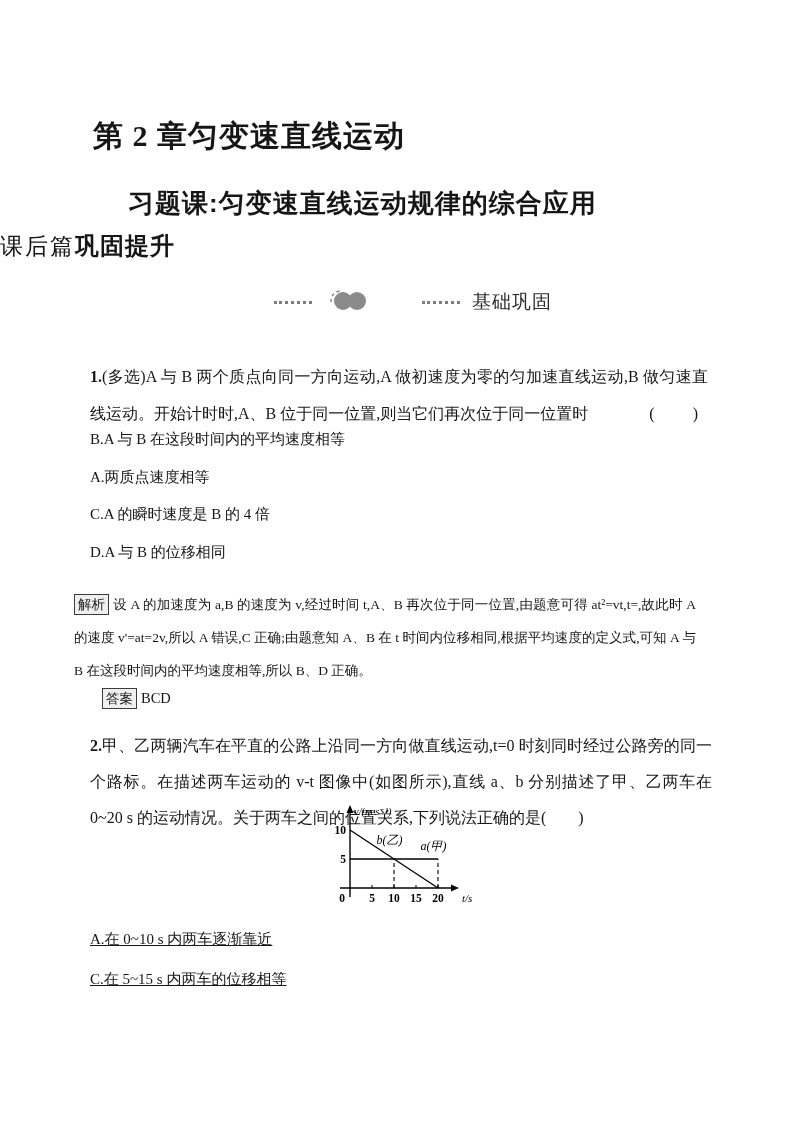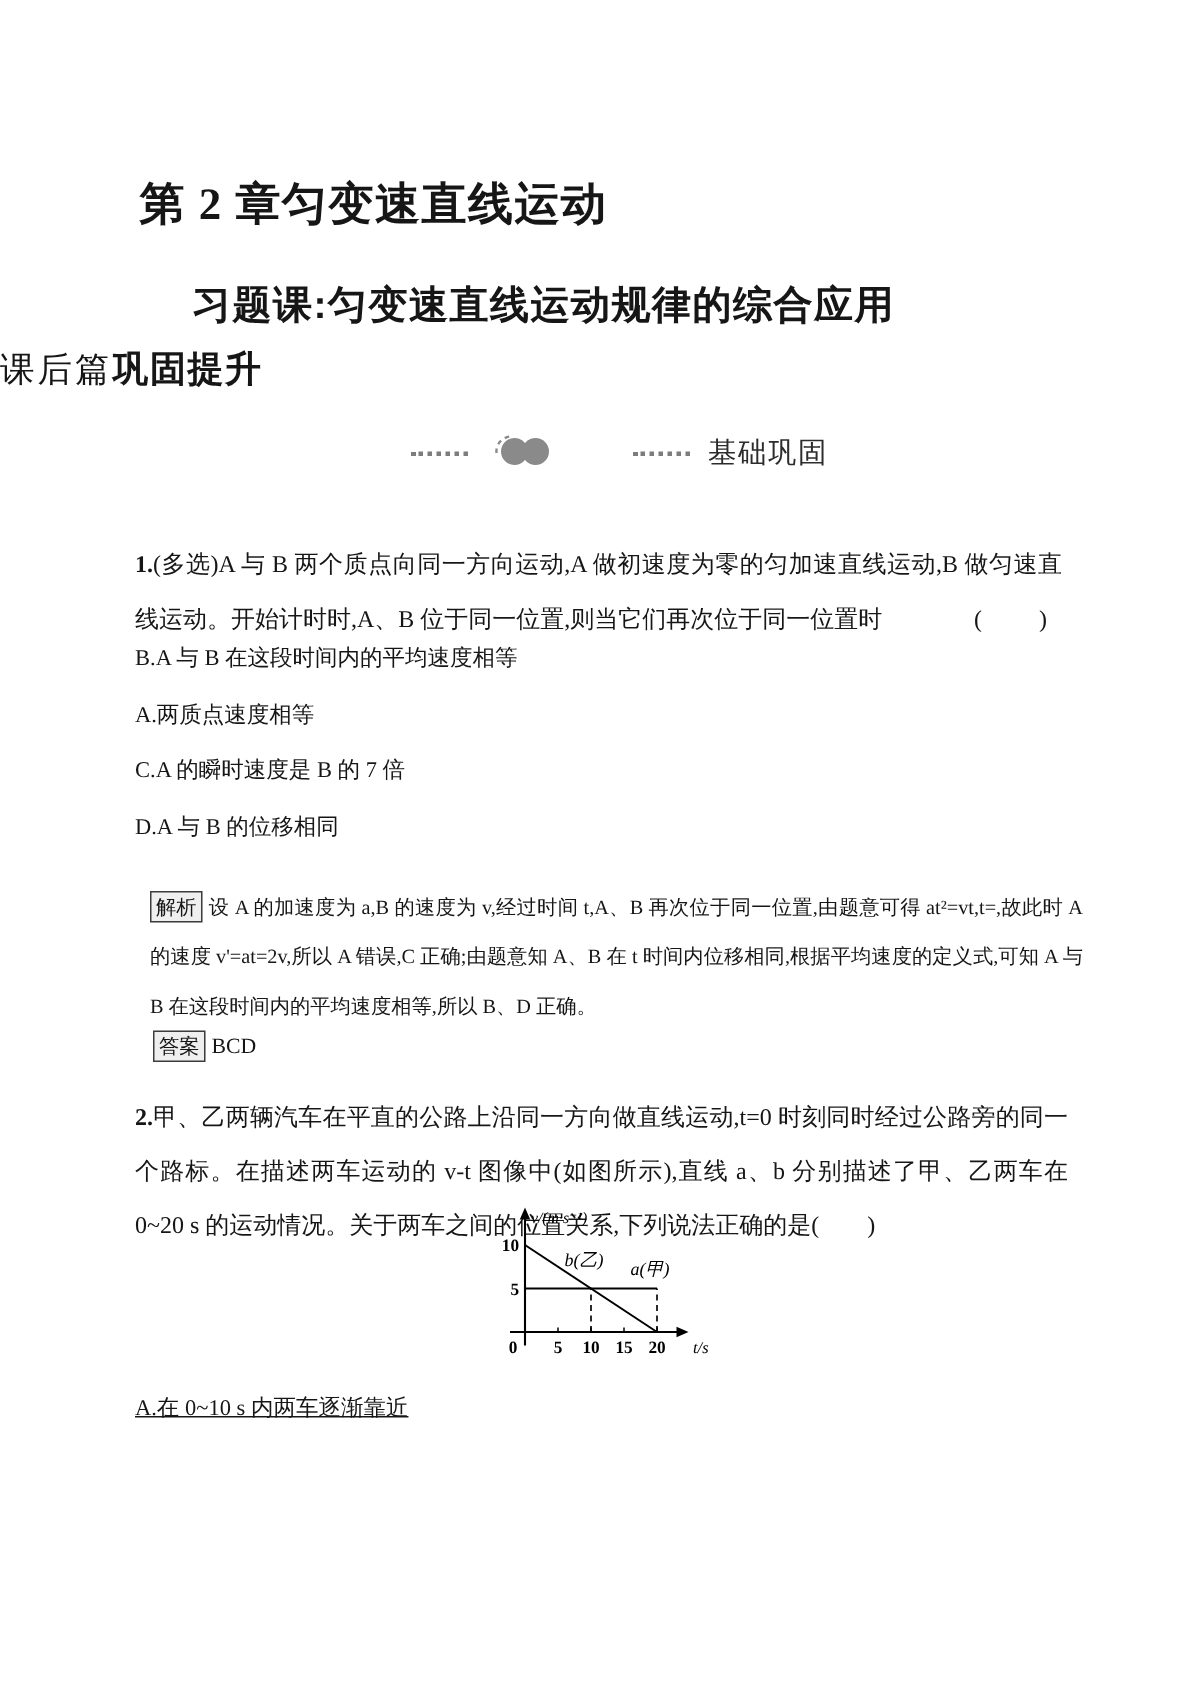--- a/index.html
+++ b/index.html
@@ -89,7 +89,7 @@
   <div class="opts q1-opts">
     <div class="opt">B.A 与 B 在这段时间内的平均速度相等</div>
     <div class="opt">A.两质点速度相等</div>
-    <div class="opt">C.A 的瞬时速度是 B 的 7 倍</div>
+    <div class="opt">C.A 的瞬时速度是 B 的 4 倍</div>
     <div class="opt">D.A 与 B 的位移相同</div>
   </div>
 

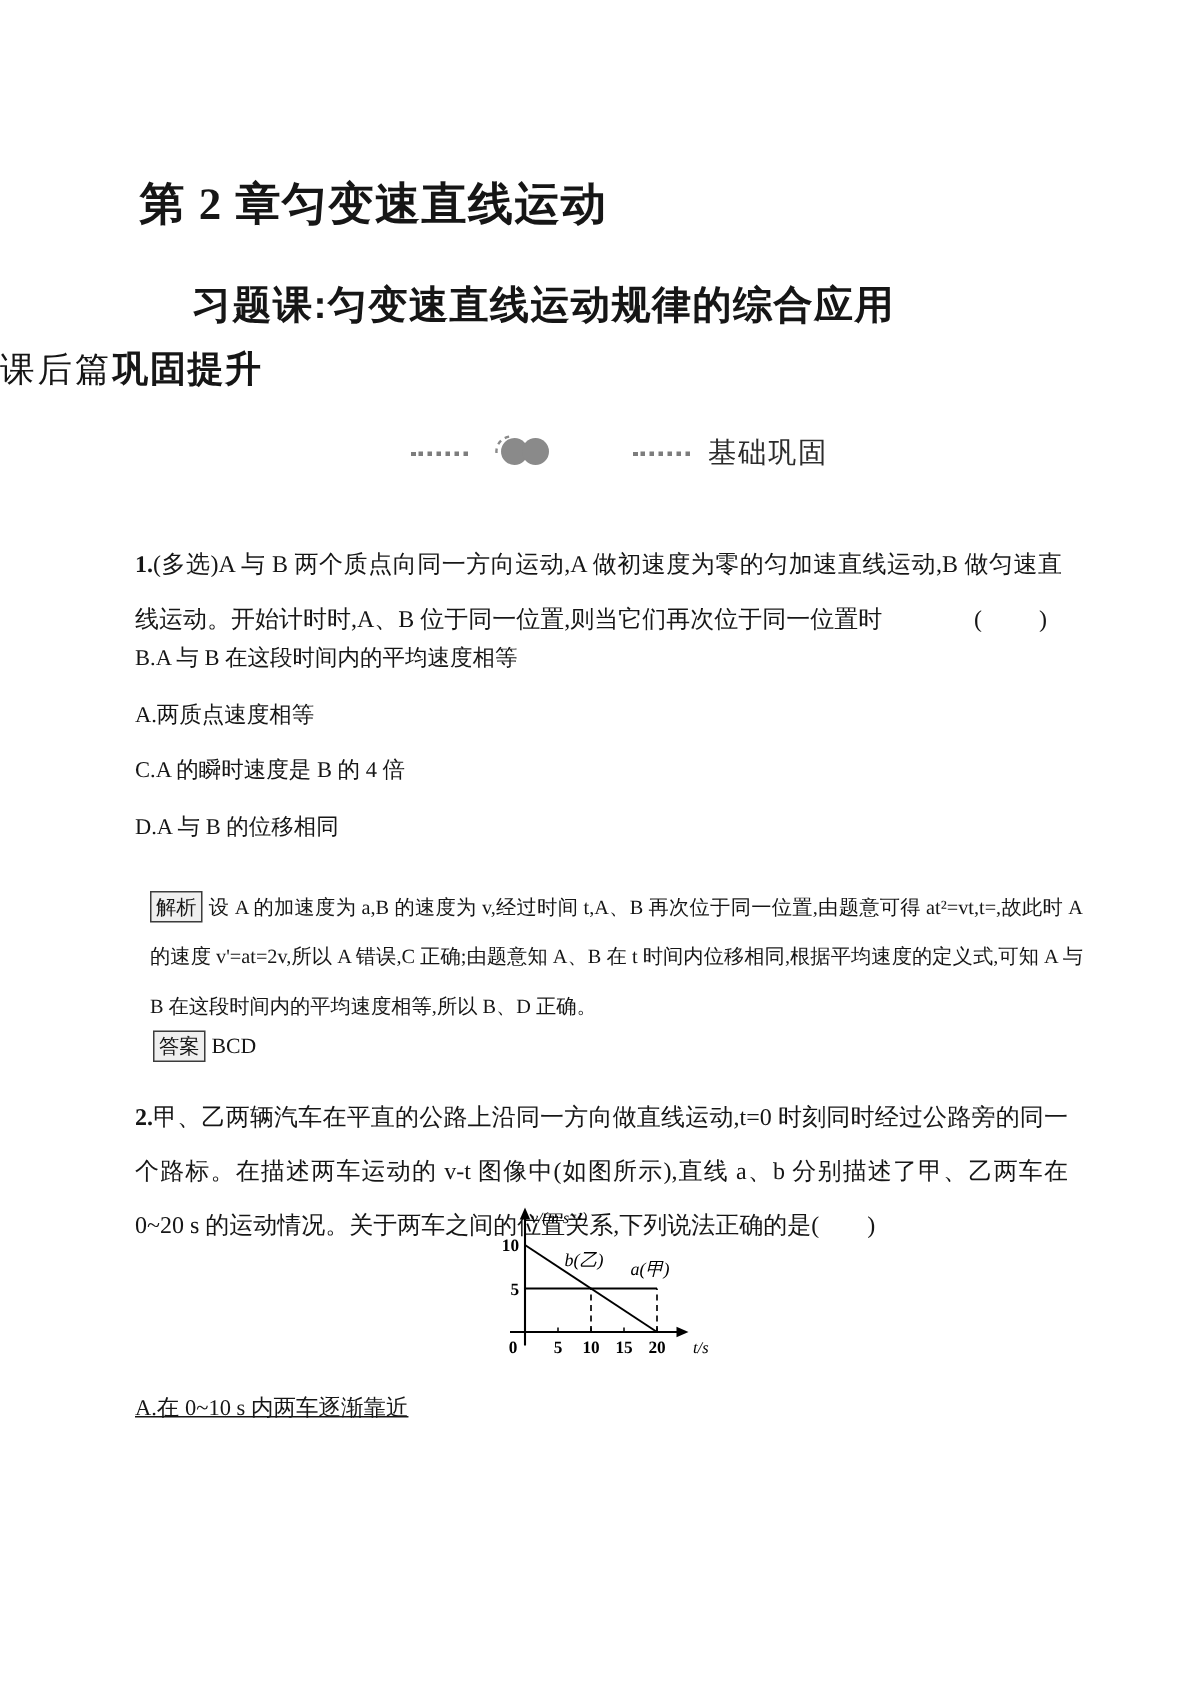--- a/index.html
+++ b/index.html
@@ -45,7 +45,7 @@
   .q2-opts{top:919px;}
   .q2-opts .opt{height:40px;line-height:40px;text-decoration:underline;}
   .analysis{
-    position:absolute;left:100px;top:574px;width:622px;
+    position:absolute;left:74px;top:574px;width:622px;
     font-size:13.5px;line-height:33px;text-align:justify;
   }
   .tagbox{

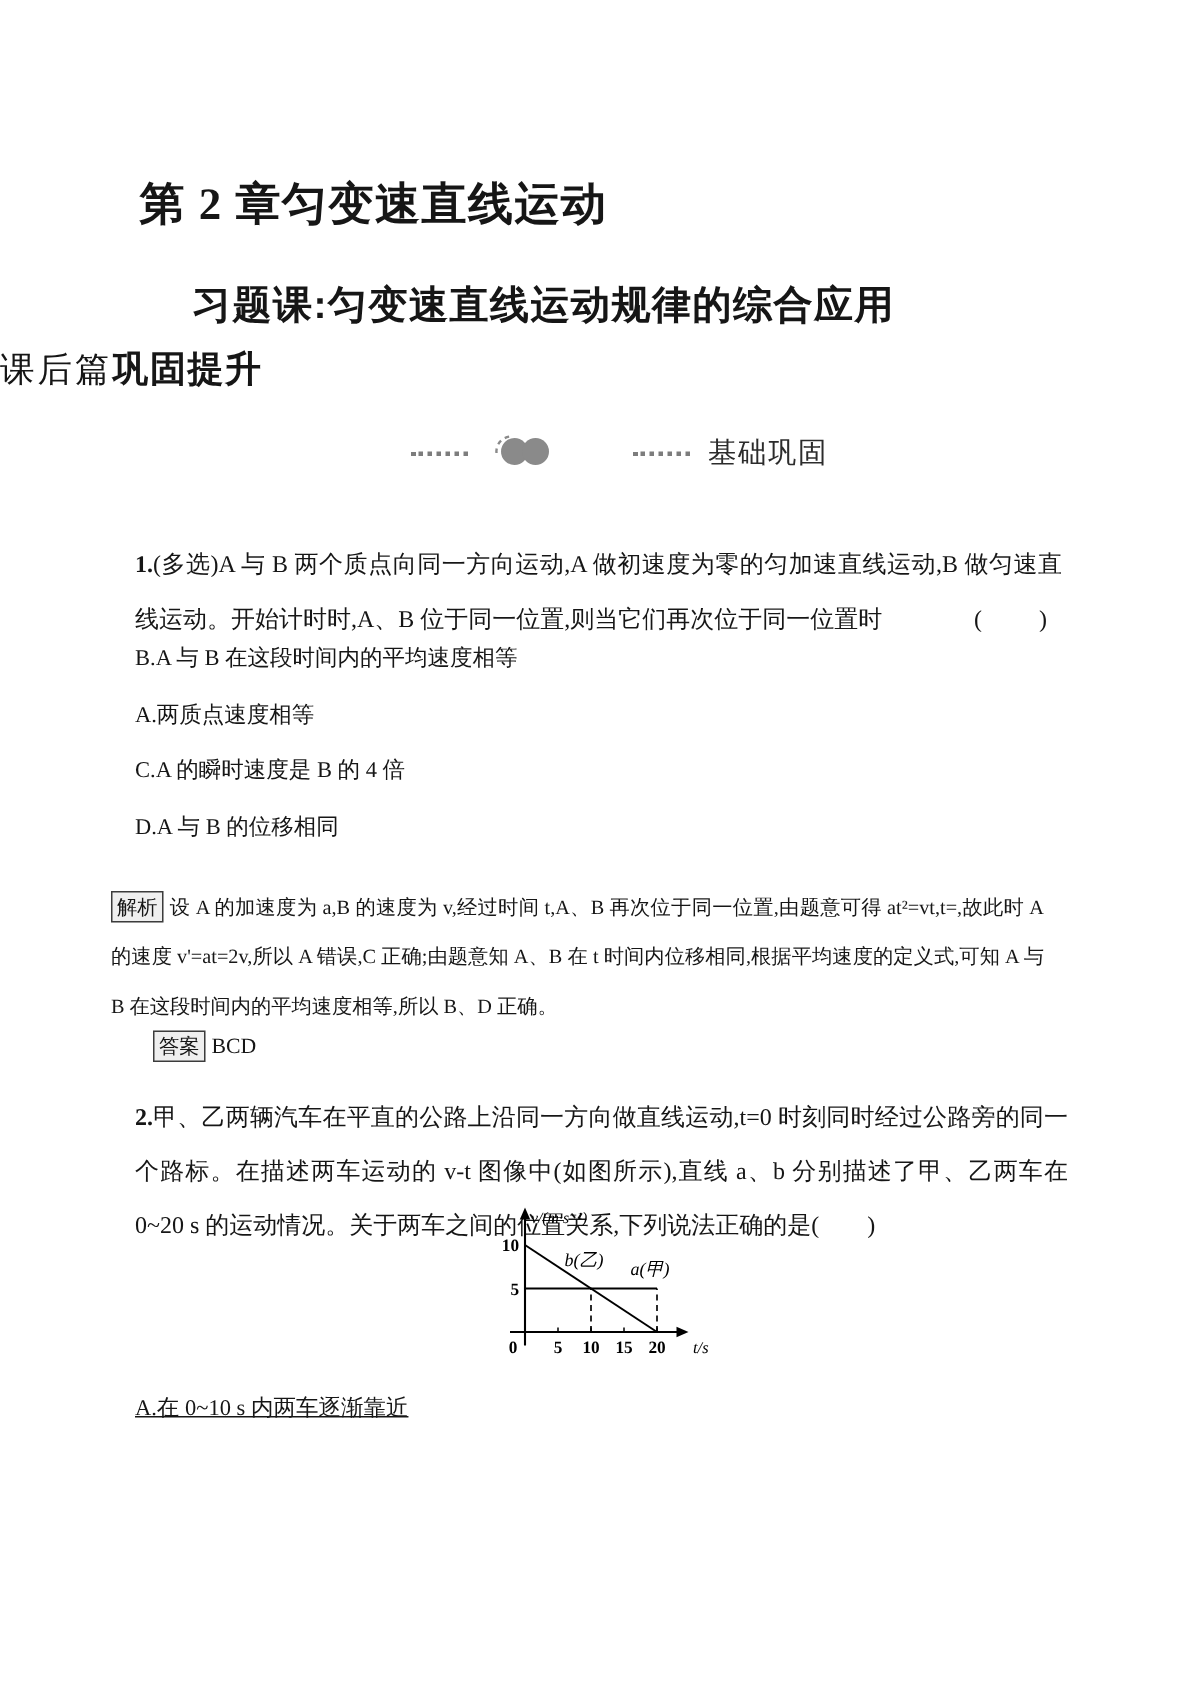--- a/index.html
+++ b/index.html
@@ -129,6 +129,7 @@
 
   <div class="opts q2-opts">
     <div class="opt">A.在 0~10 s 内两车逐渐靠近</div>
+    <div class="opt">C.在 5~15 s 内两车的位移相等</div>
   </div>
 
 </div>

